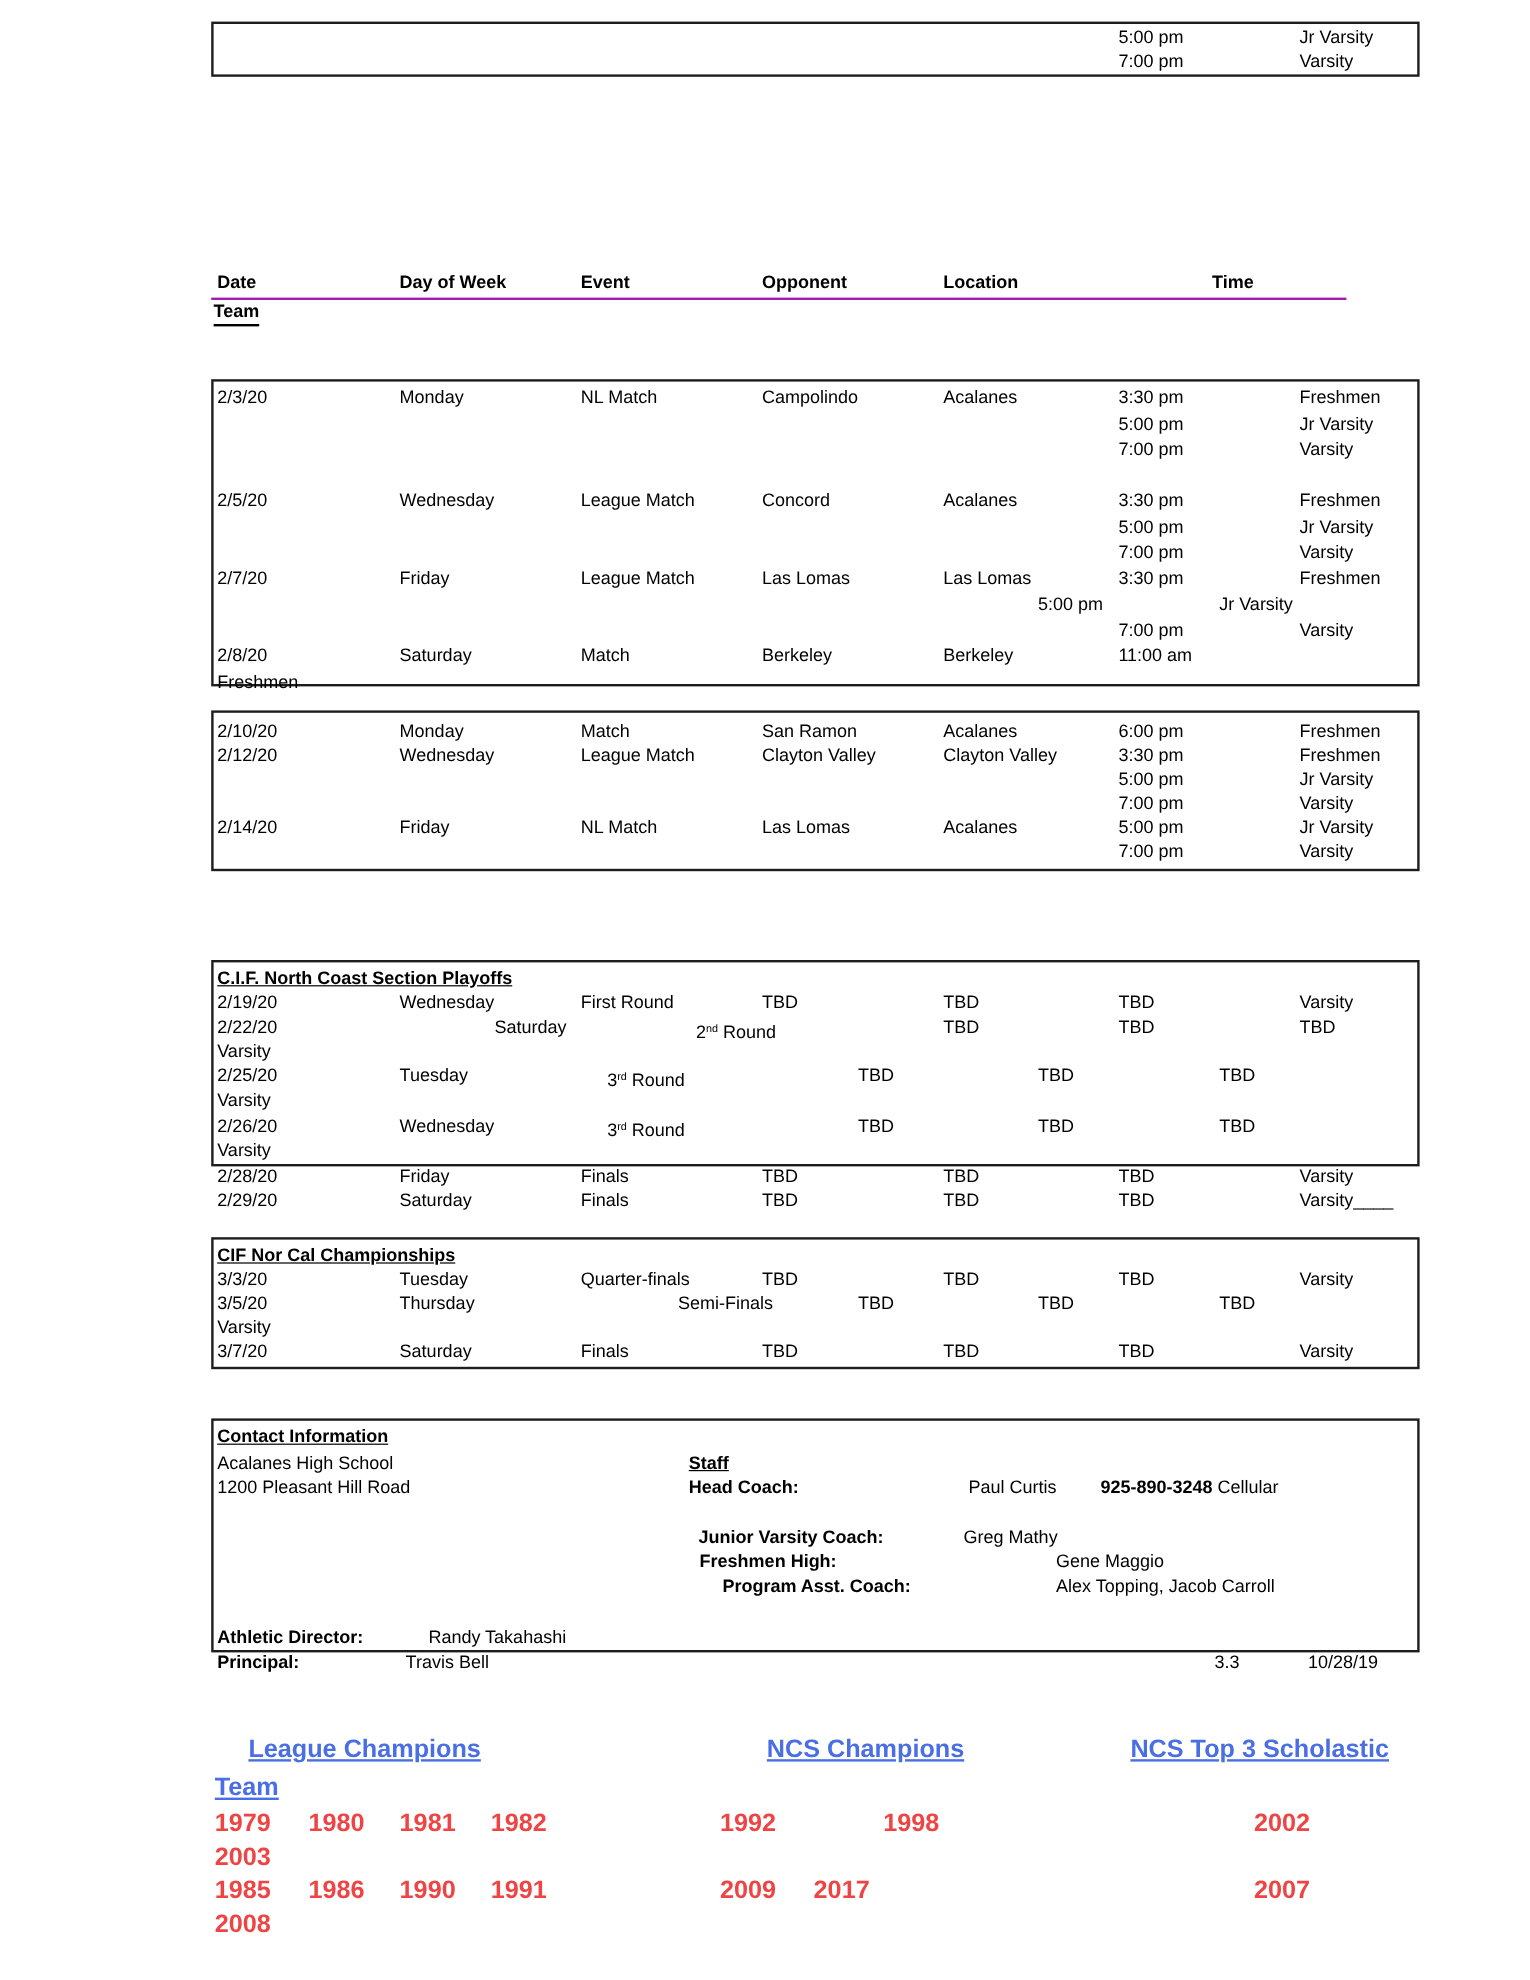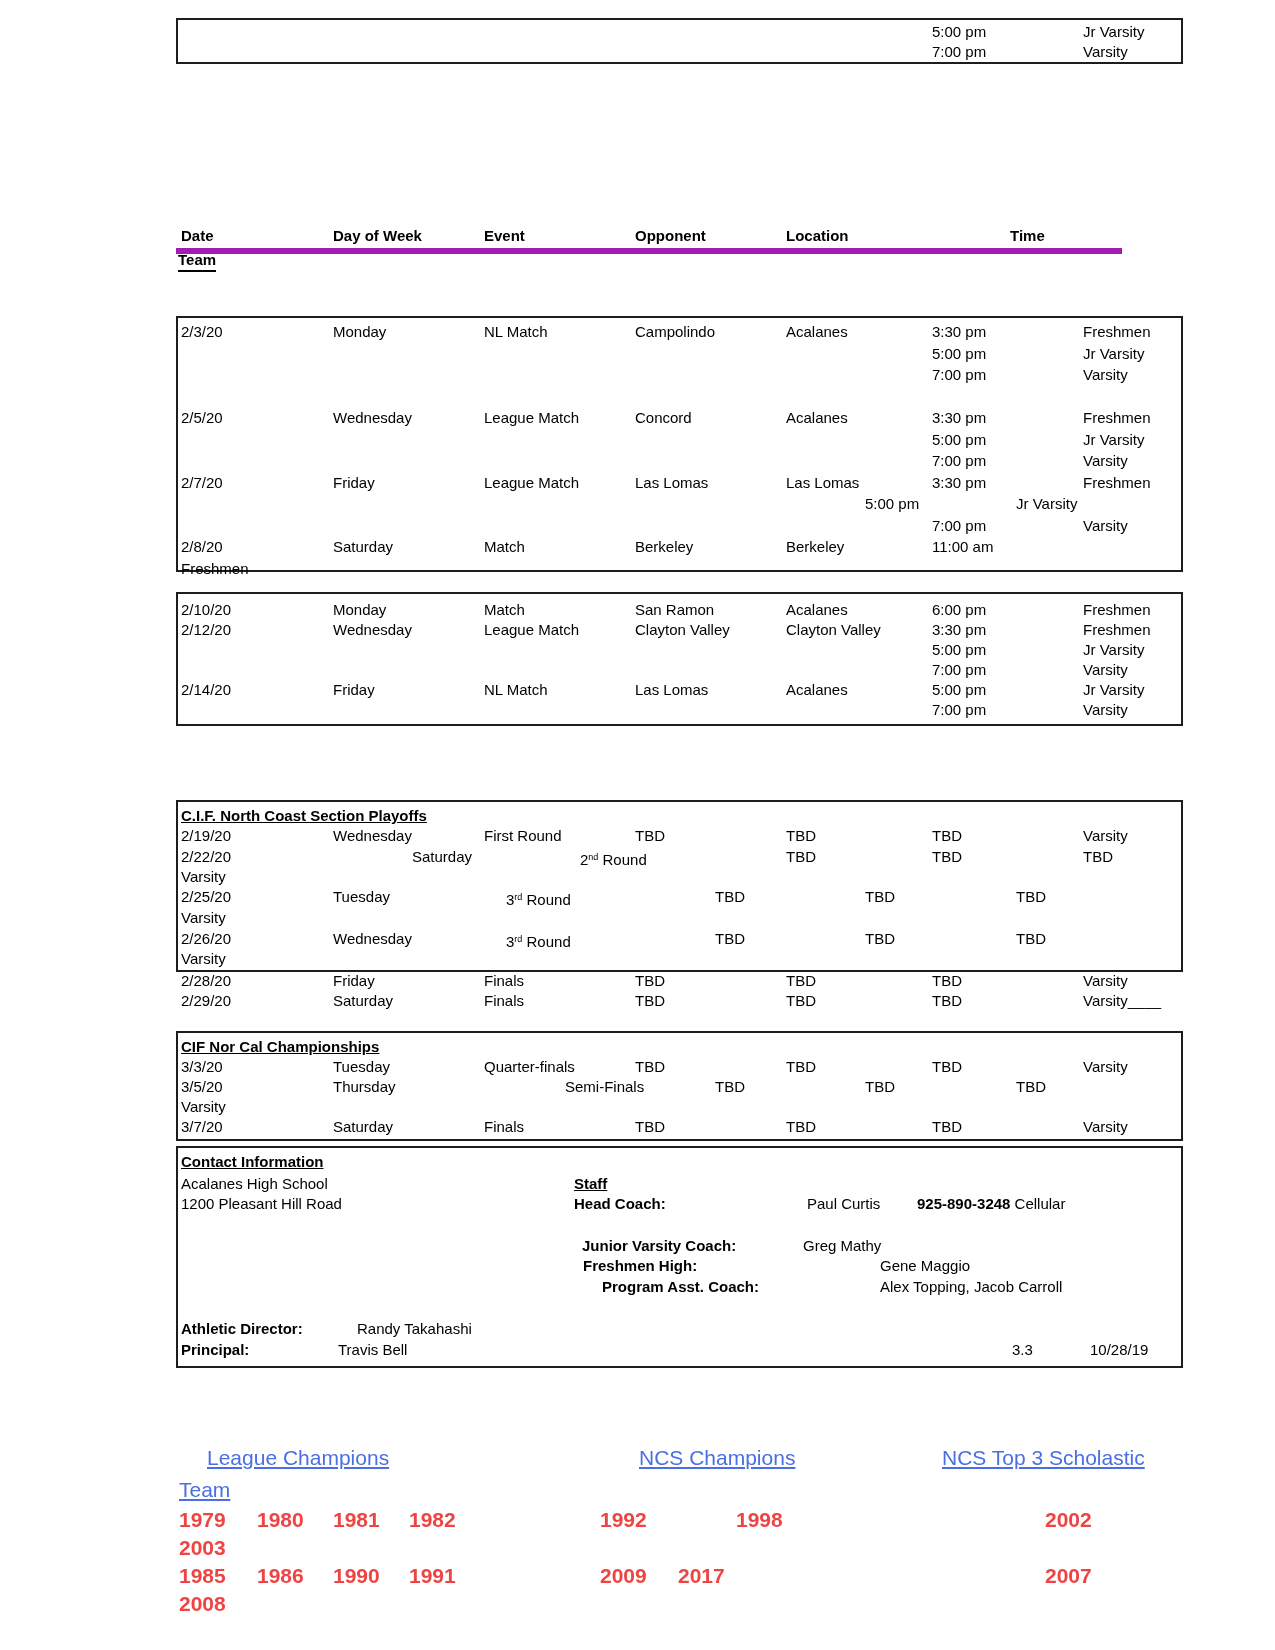--- a/index.html
+++ b/index.html
@@ -26,7 +26,7 @@
   .bold{font-weight:bold}
   .u{text-decoration:underline}
   .sup{font-size:9px;vertical-align:5px}
-  .hdr{position:absolute;left:176px;top:226px;width:946px;height:22px;border-bottom:6px solid #a21caf;font-weight:bold;text-align:center;}
+  .hdr{position:absolute;left:176px;top:226px;width:946px;height:22px;border-bottom:2px solid #a21caf;font-weight:bold;text-align:center;}
   .hdr .c{top:1px}
   .hdr-team{position:absolute;left:178px;top:250px;height:20px;border-bottom:2px solid #000;font-weight:bold;line-height:19px;}
   .contact-label{font-weight:bold}

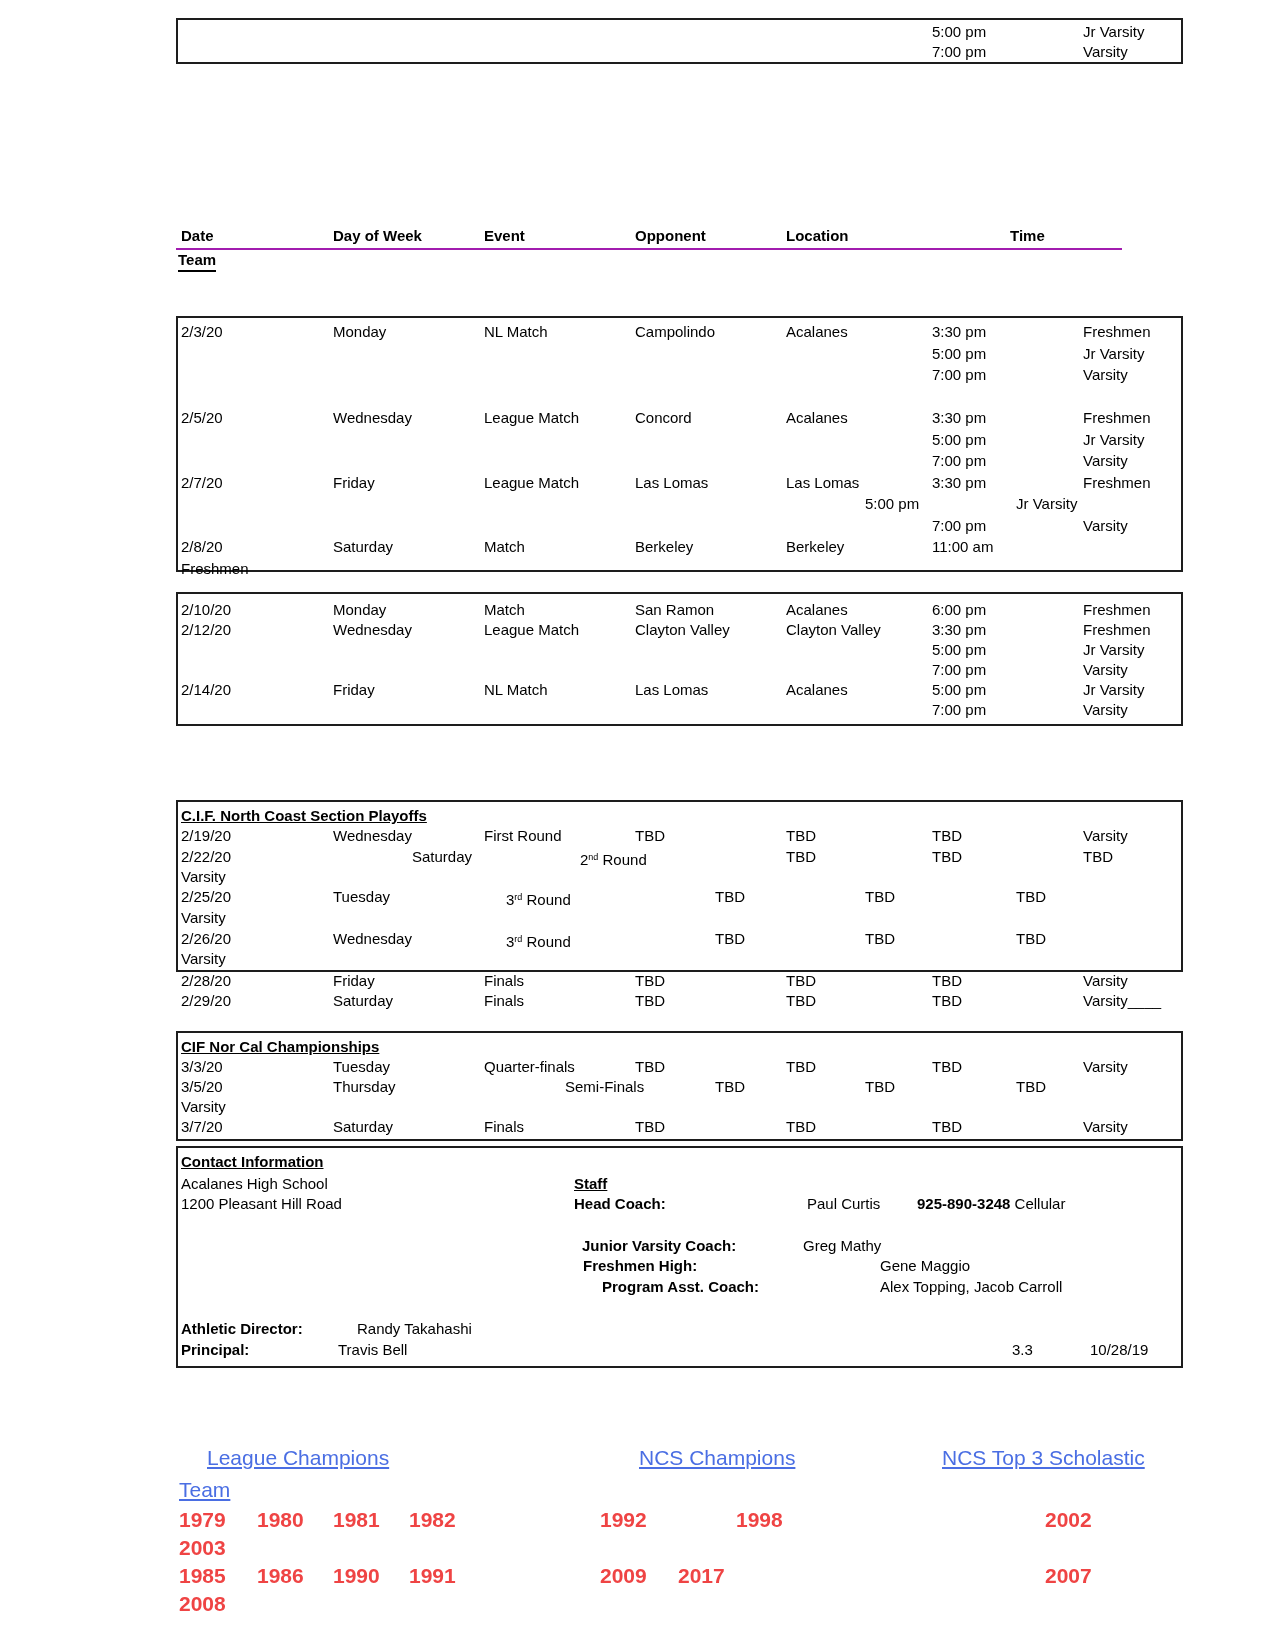--- a/index.html
+++ b/index.html
@@ -268,7 +268,7 @@
     </div>
   </div>
 
-  <div class="box" style="top:1146px;height:222px">
+  <div class="box" style="top:1182px;height:195px">
     <div class="row" style="top:4px">
       <span class="c cd bold u">Contact Information</span>
     </div>

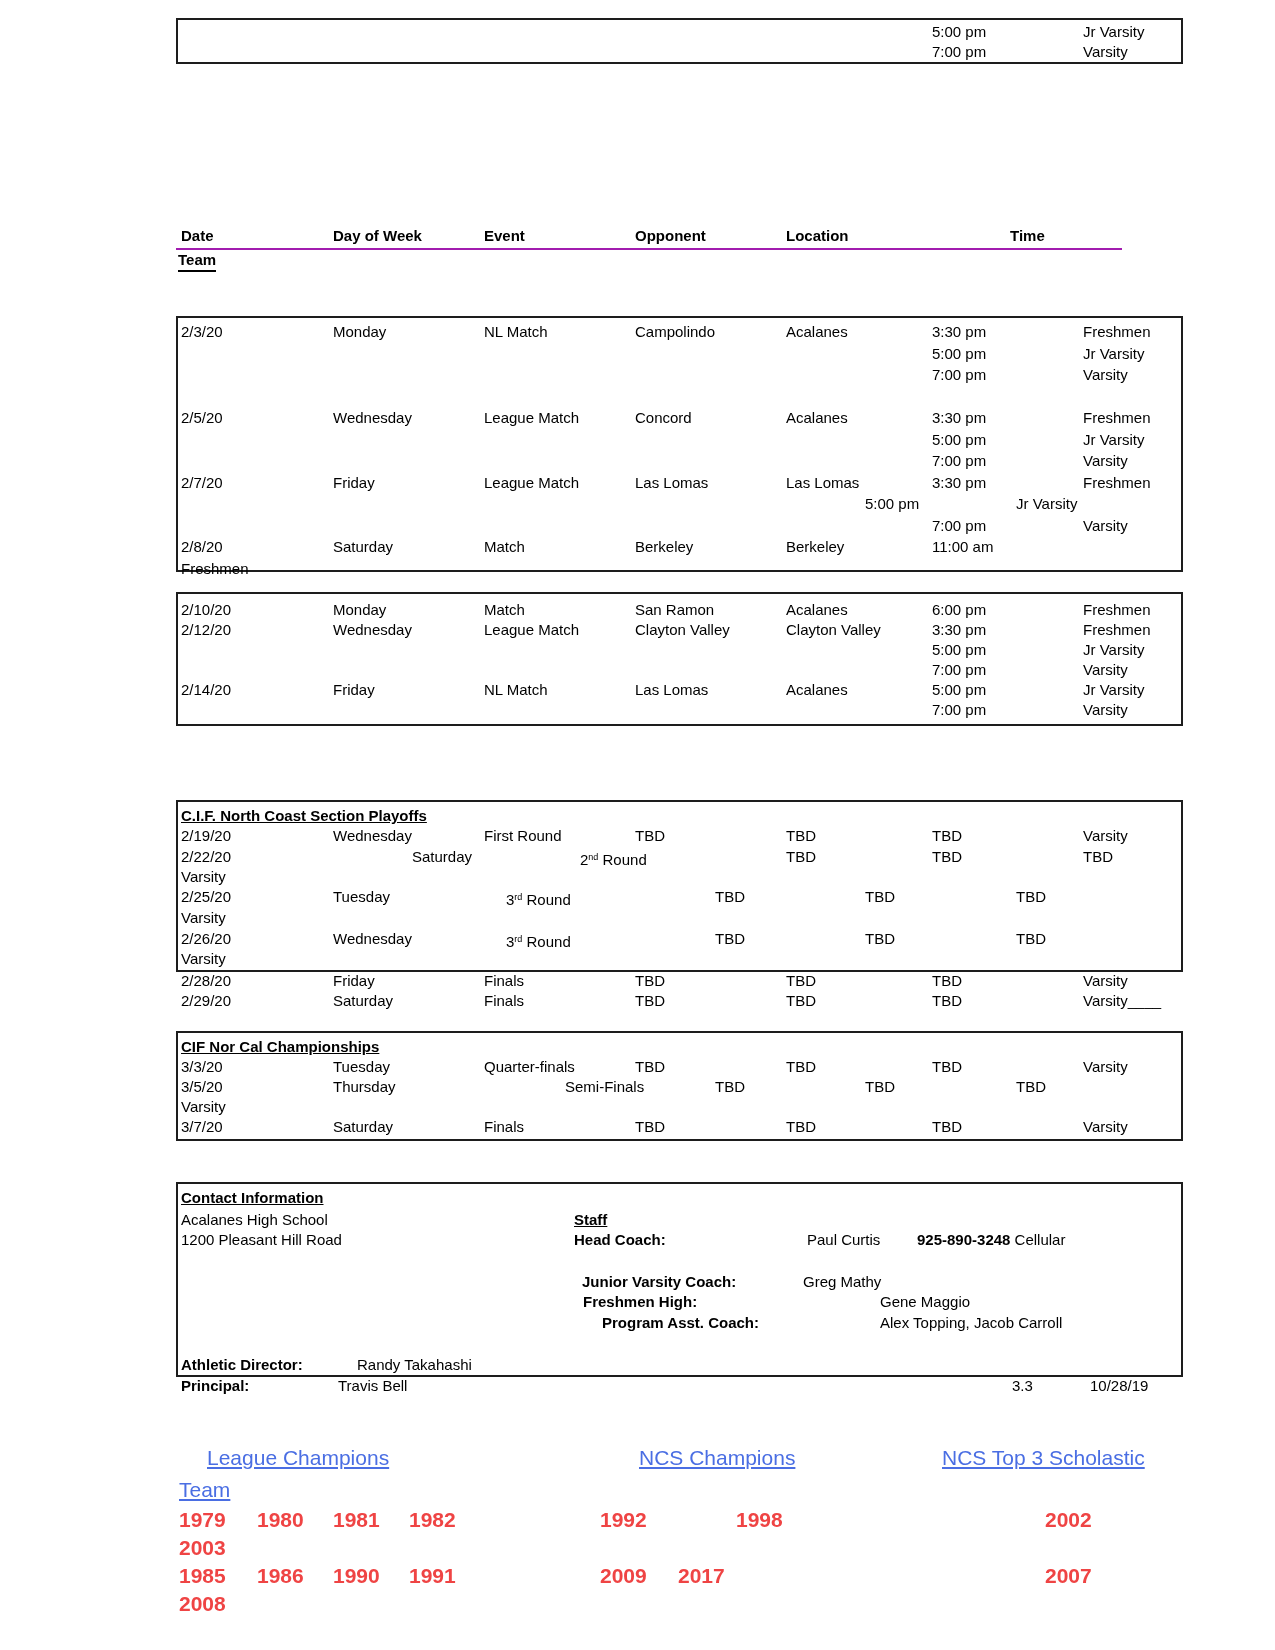--- a/index.html
+++ b/index.html
@@ -31,7 +31,7 @@
   .hdr-team{position:absolute;left:178px;top:250px;height:20px;border-bottom:2px solid #000;font-weight:bold;line-height:19px;}
   .contact-label{font-weight:bold}
   a.email{color:var(--link-blue);text-decoration:underline;cursor:pointer}
-  .hon-h{position:absolute;color:var(--accent-blue);font-size:21px;font-weight:normal;text-decoration:underline;white-space:nowrap;}
+  .hon-h{position:absolute;color:var(--accent-blue);font-size:21px;font-weight:bold;text-decoration:underline;white-space:nowrap;}
   .hon-y{position:absolute;color:#ef4444;font-size:21px;font-weight:bold;white-space:nowrap;}
 </style>
 </head>

